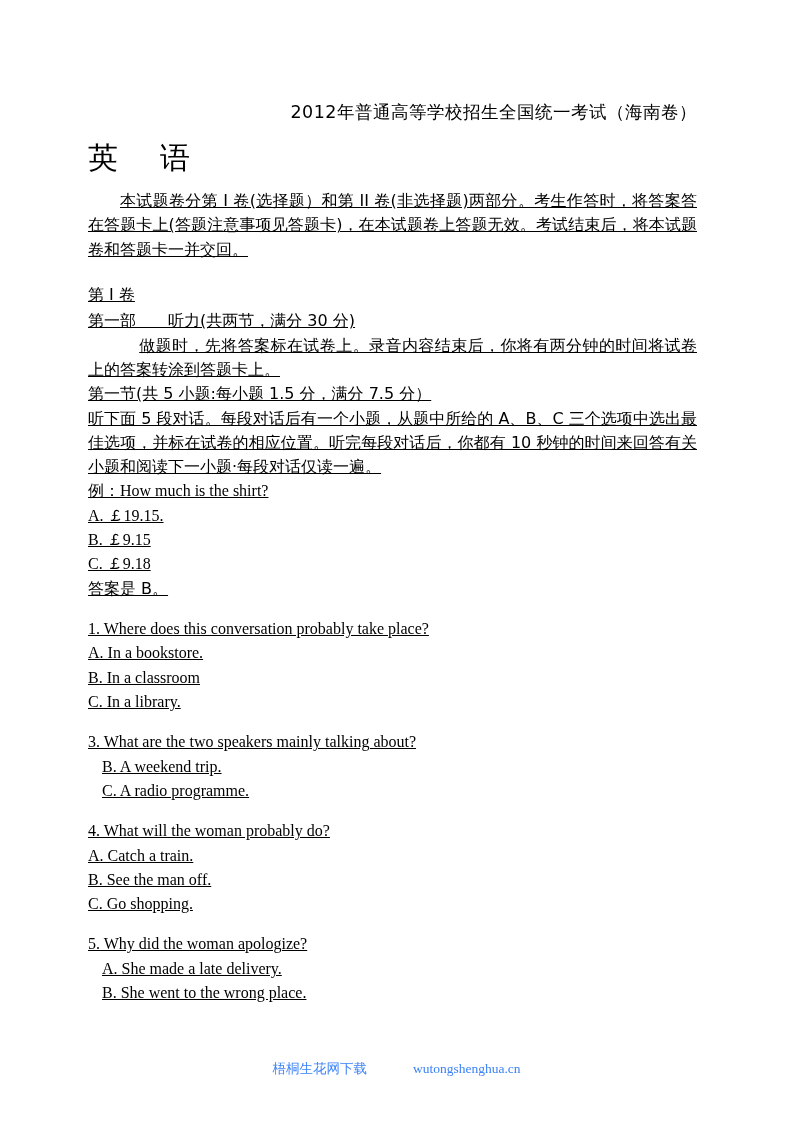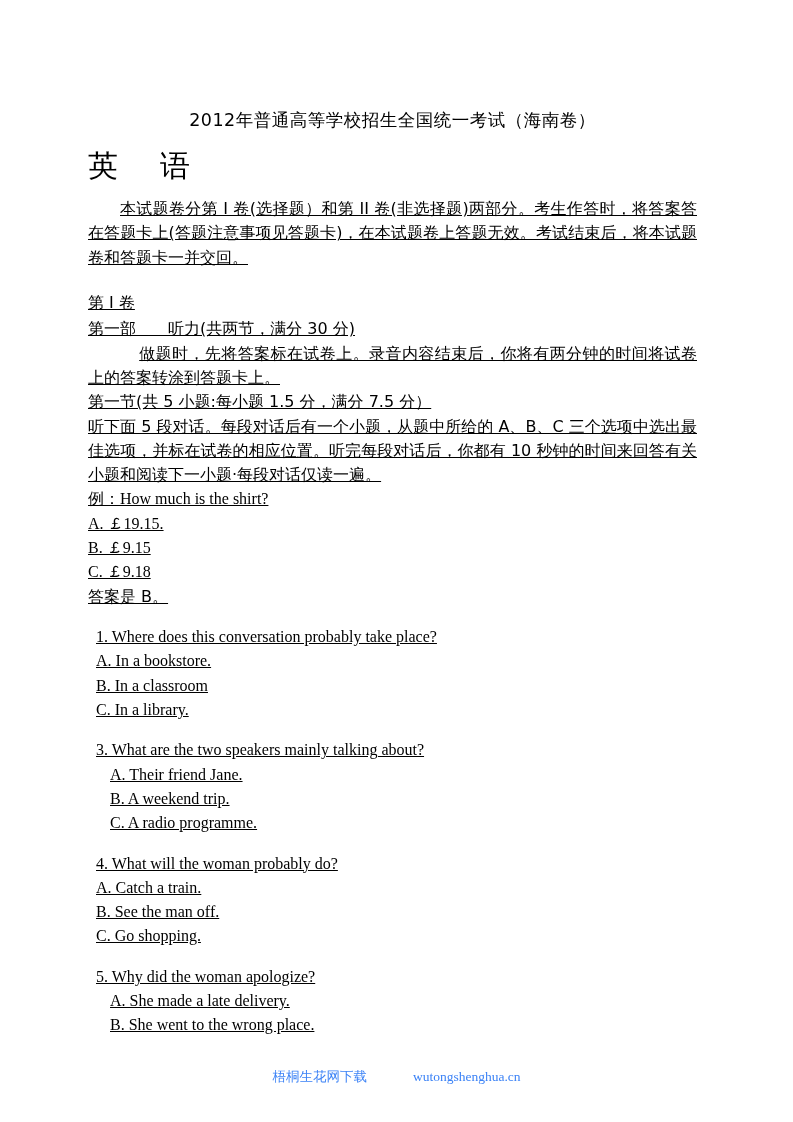--- a/index.html
+++ b/index.html
@@ -23,11 +23,11 @@
     padding: 0 96px 0 88px;
   }
   .doc-title {
-    text-align: center;
+    text-align: right;
     font-size: 17.5px;
     font-family: "DejaVu Sans", sans-serif;
     font-weight: normal;
-    margin: 8px;
+    margin: 0;
     padding-top: 100px;
     letter-spacing: 0.5px;
   }

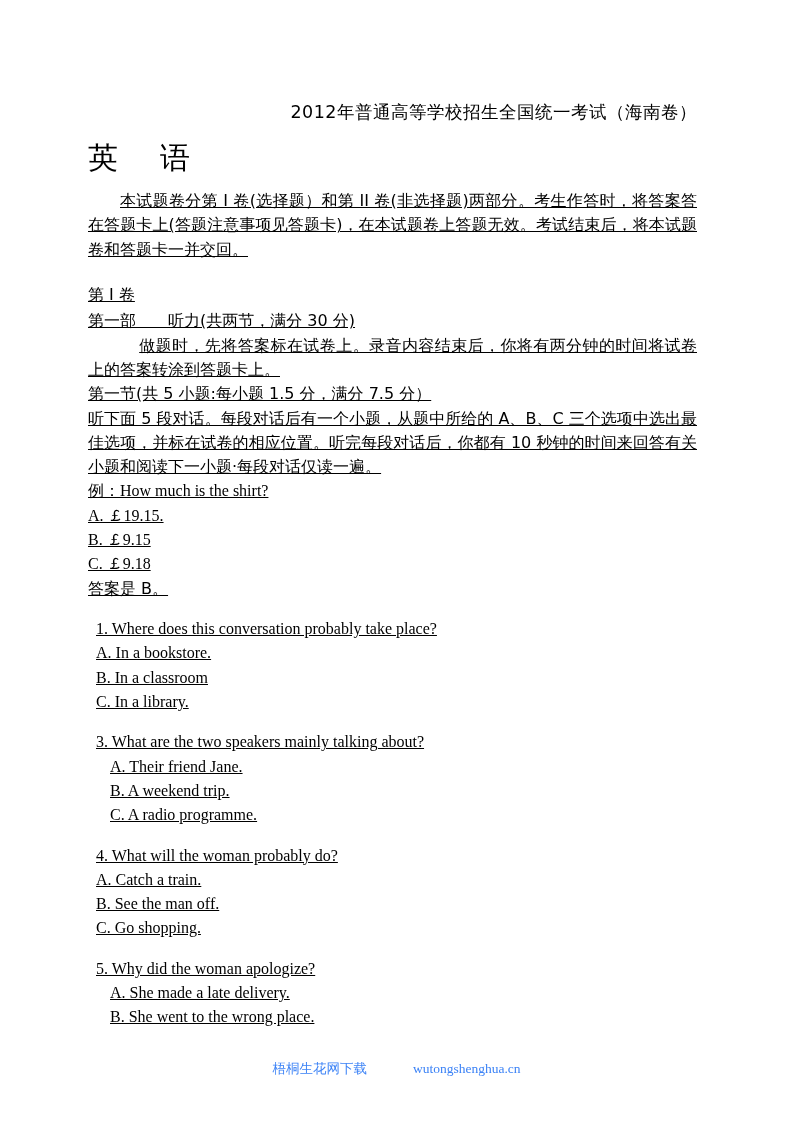--- a/index.html
+++ b/index.html
@@ -59,7 +59,6 @@
   }
   .q-block {
     margin-top: 16px;
-    margin-left: 8px;
   }
   .opt {
     margin-left: 0;

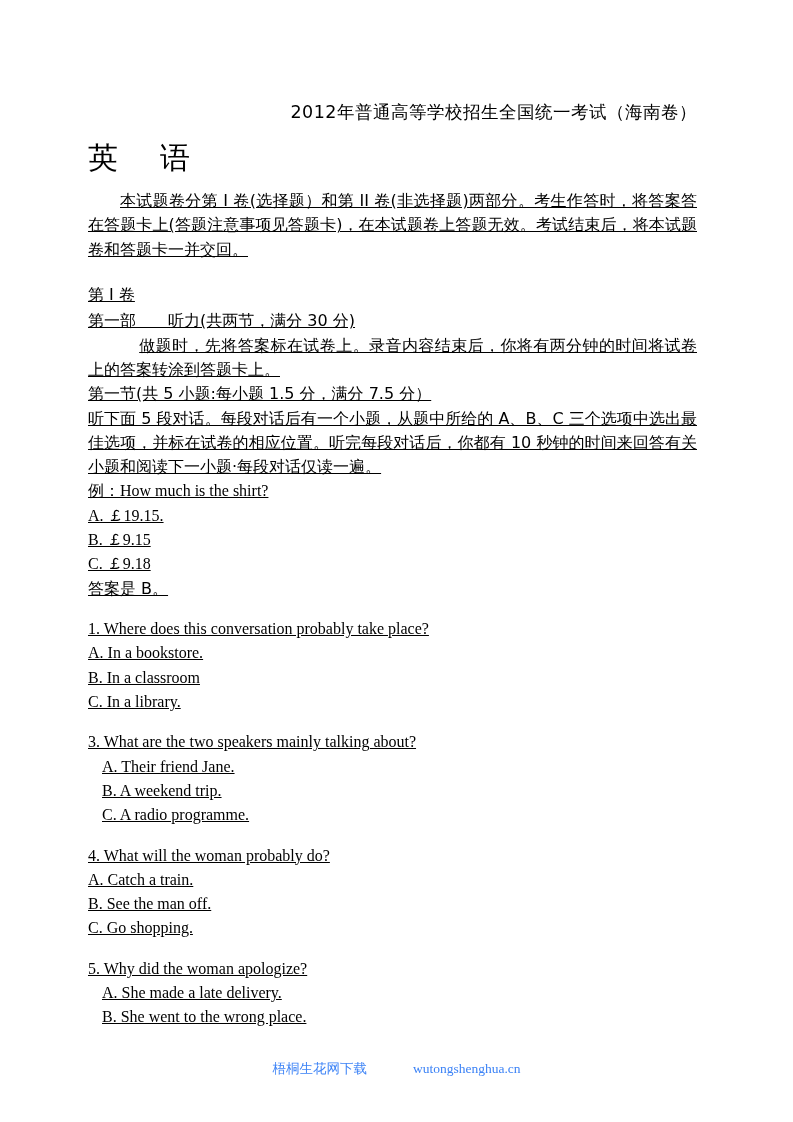--- a/index.html
+++ b/index.html
@@ -121,7 +121,6 @@
 
   <div class="q-block">
     <p>3. What are the two speakers mainly talking about?</p>
-    <p class="opt-in">A. Their friend Jane.</p>
     <p class="opt-in">B. A weekend trip.</p>
     <p class="opt-in">C. A radio programme.</p>
   </div>

